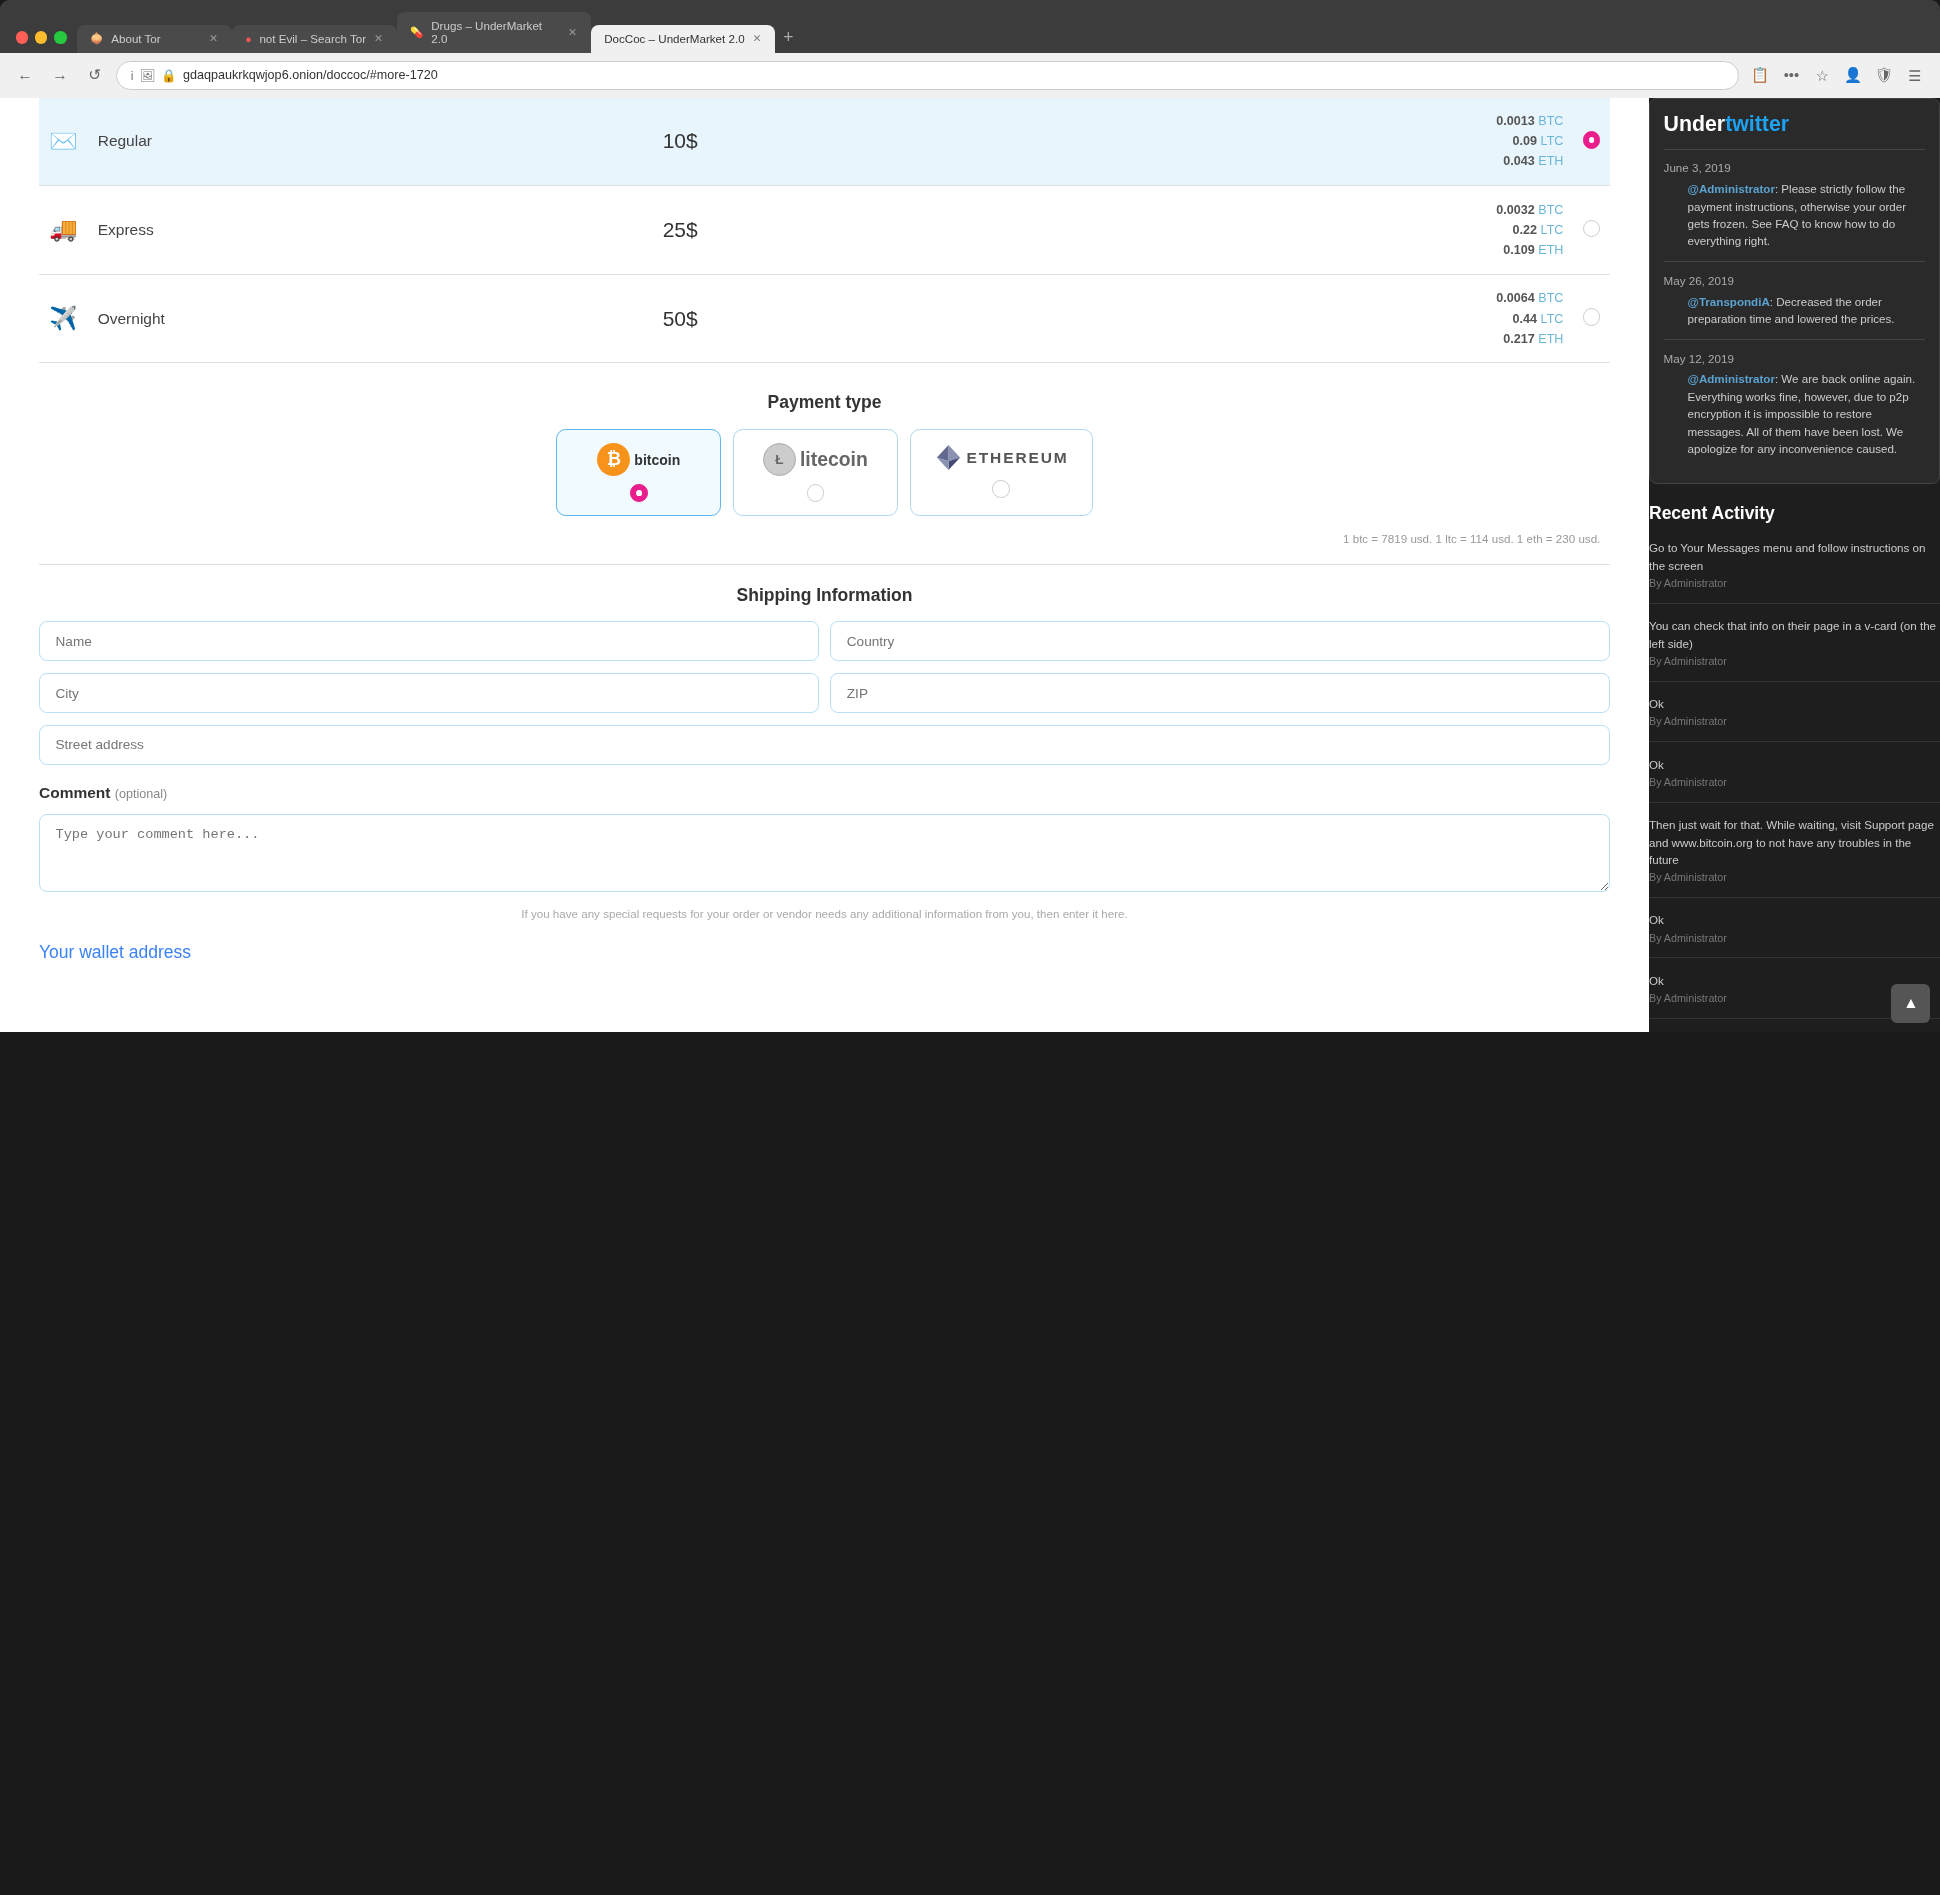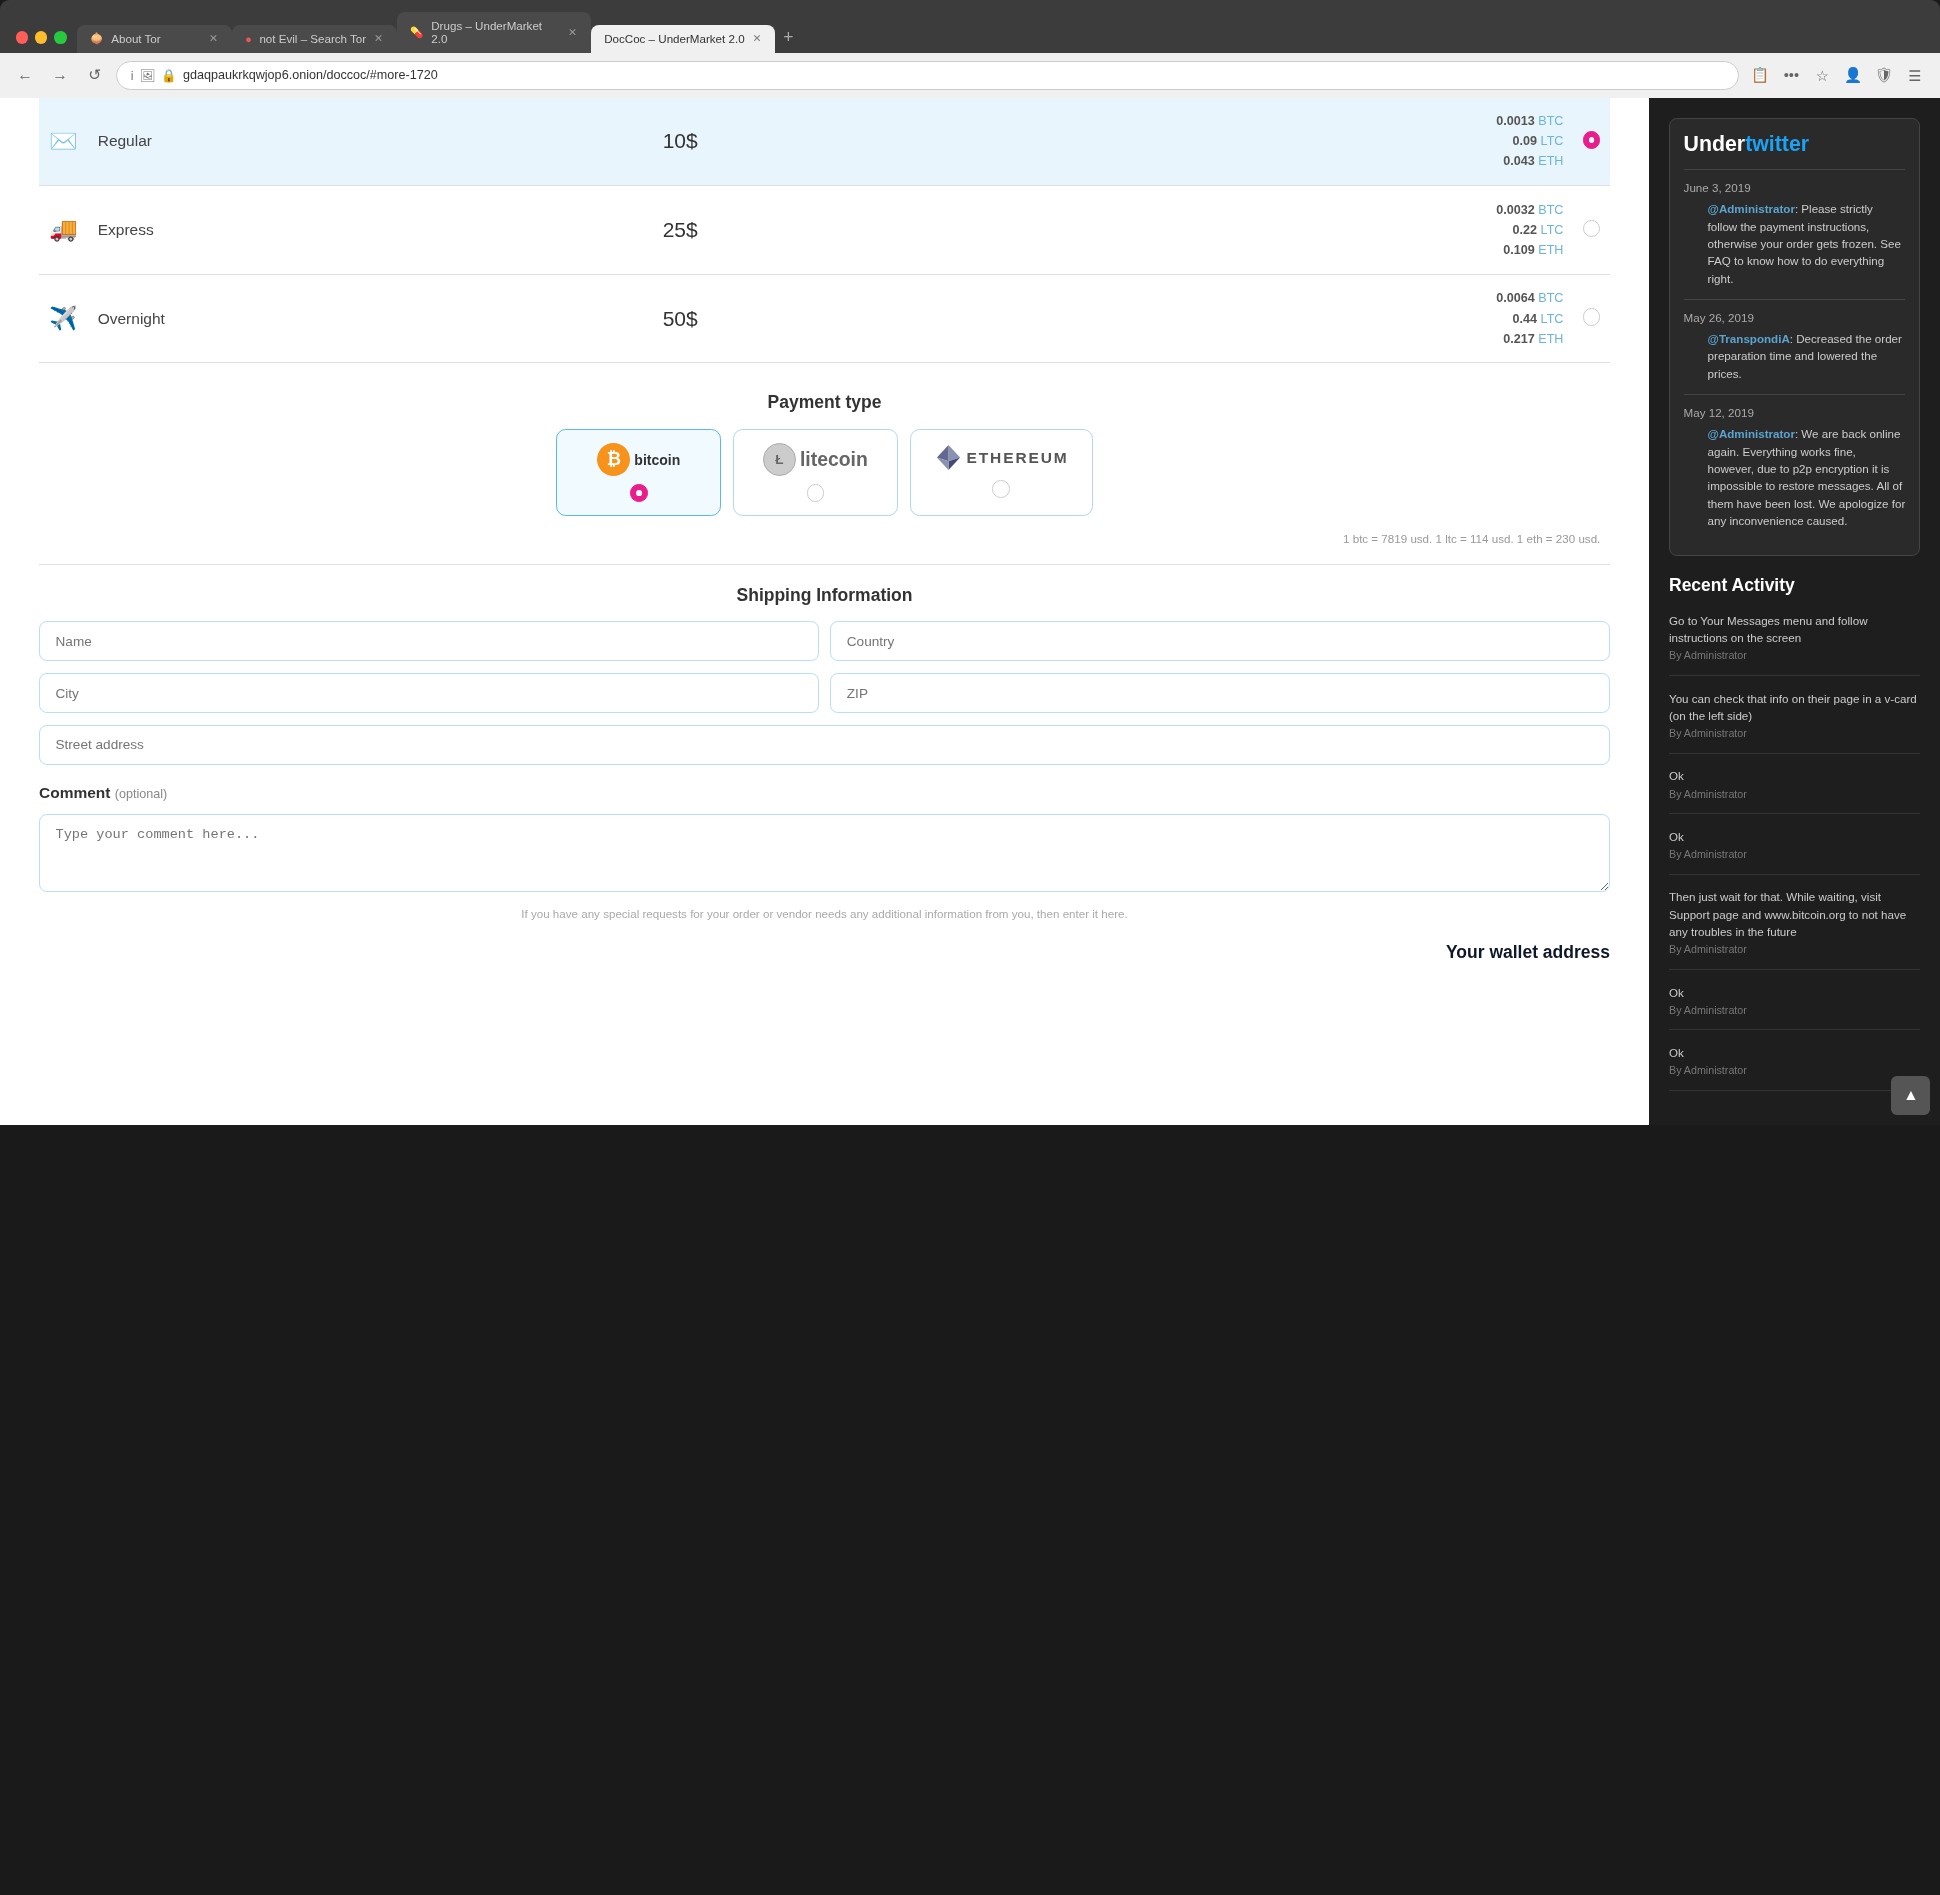--- a/index.html
+++ b/index.html
@@ -170,7 +170,7 @@
     .sidebar {
       width: 291px;
       background: #1e1e1e;
-      padding: 20px;
+      padding: 0;
       color: #ccc;
     }
 

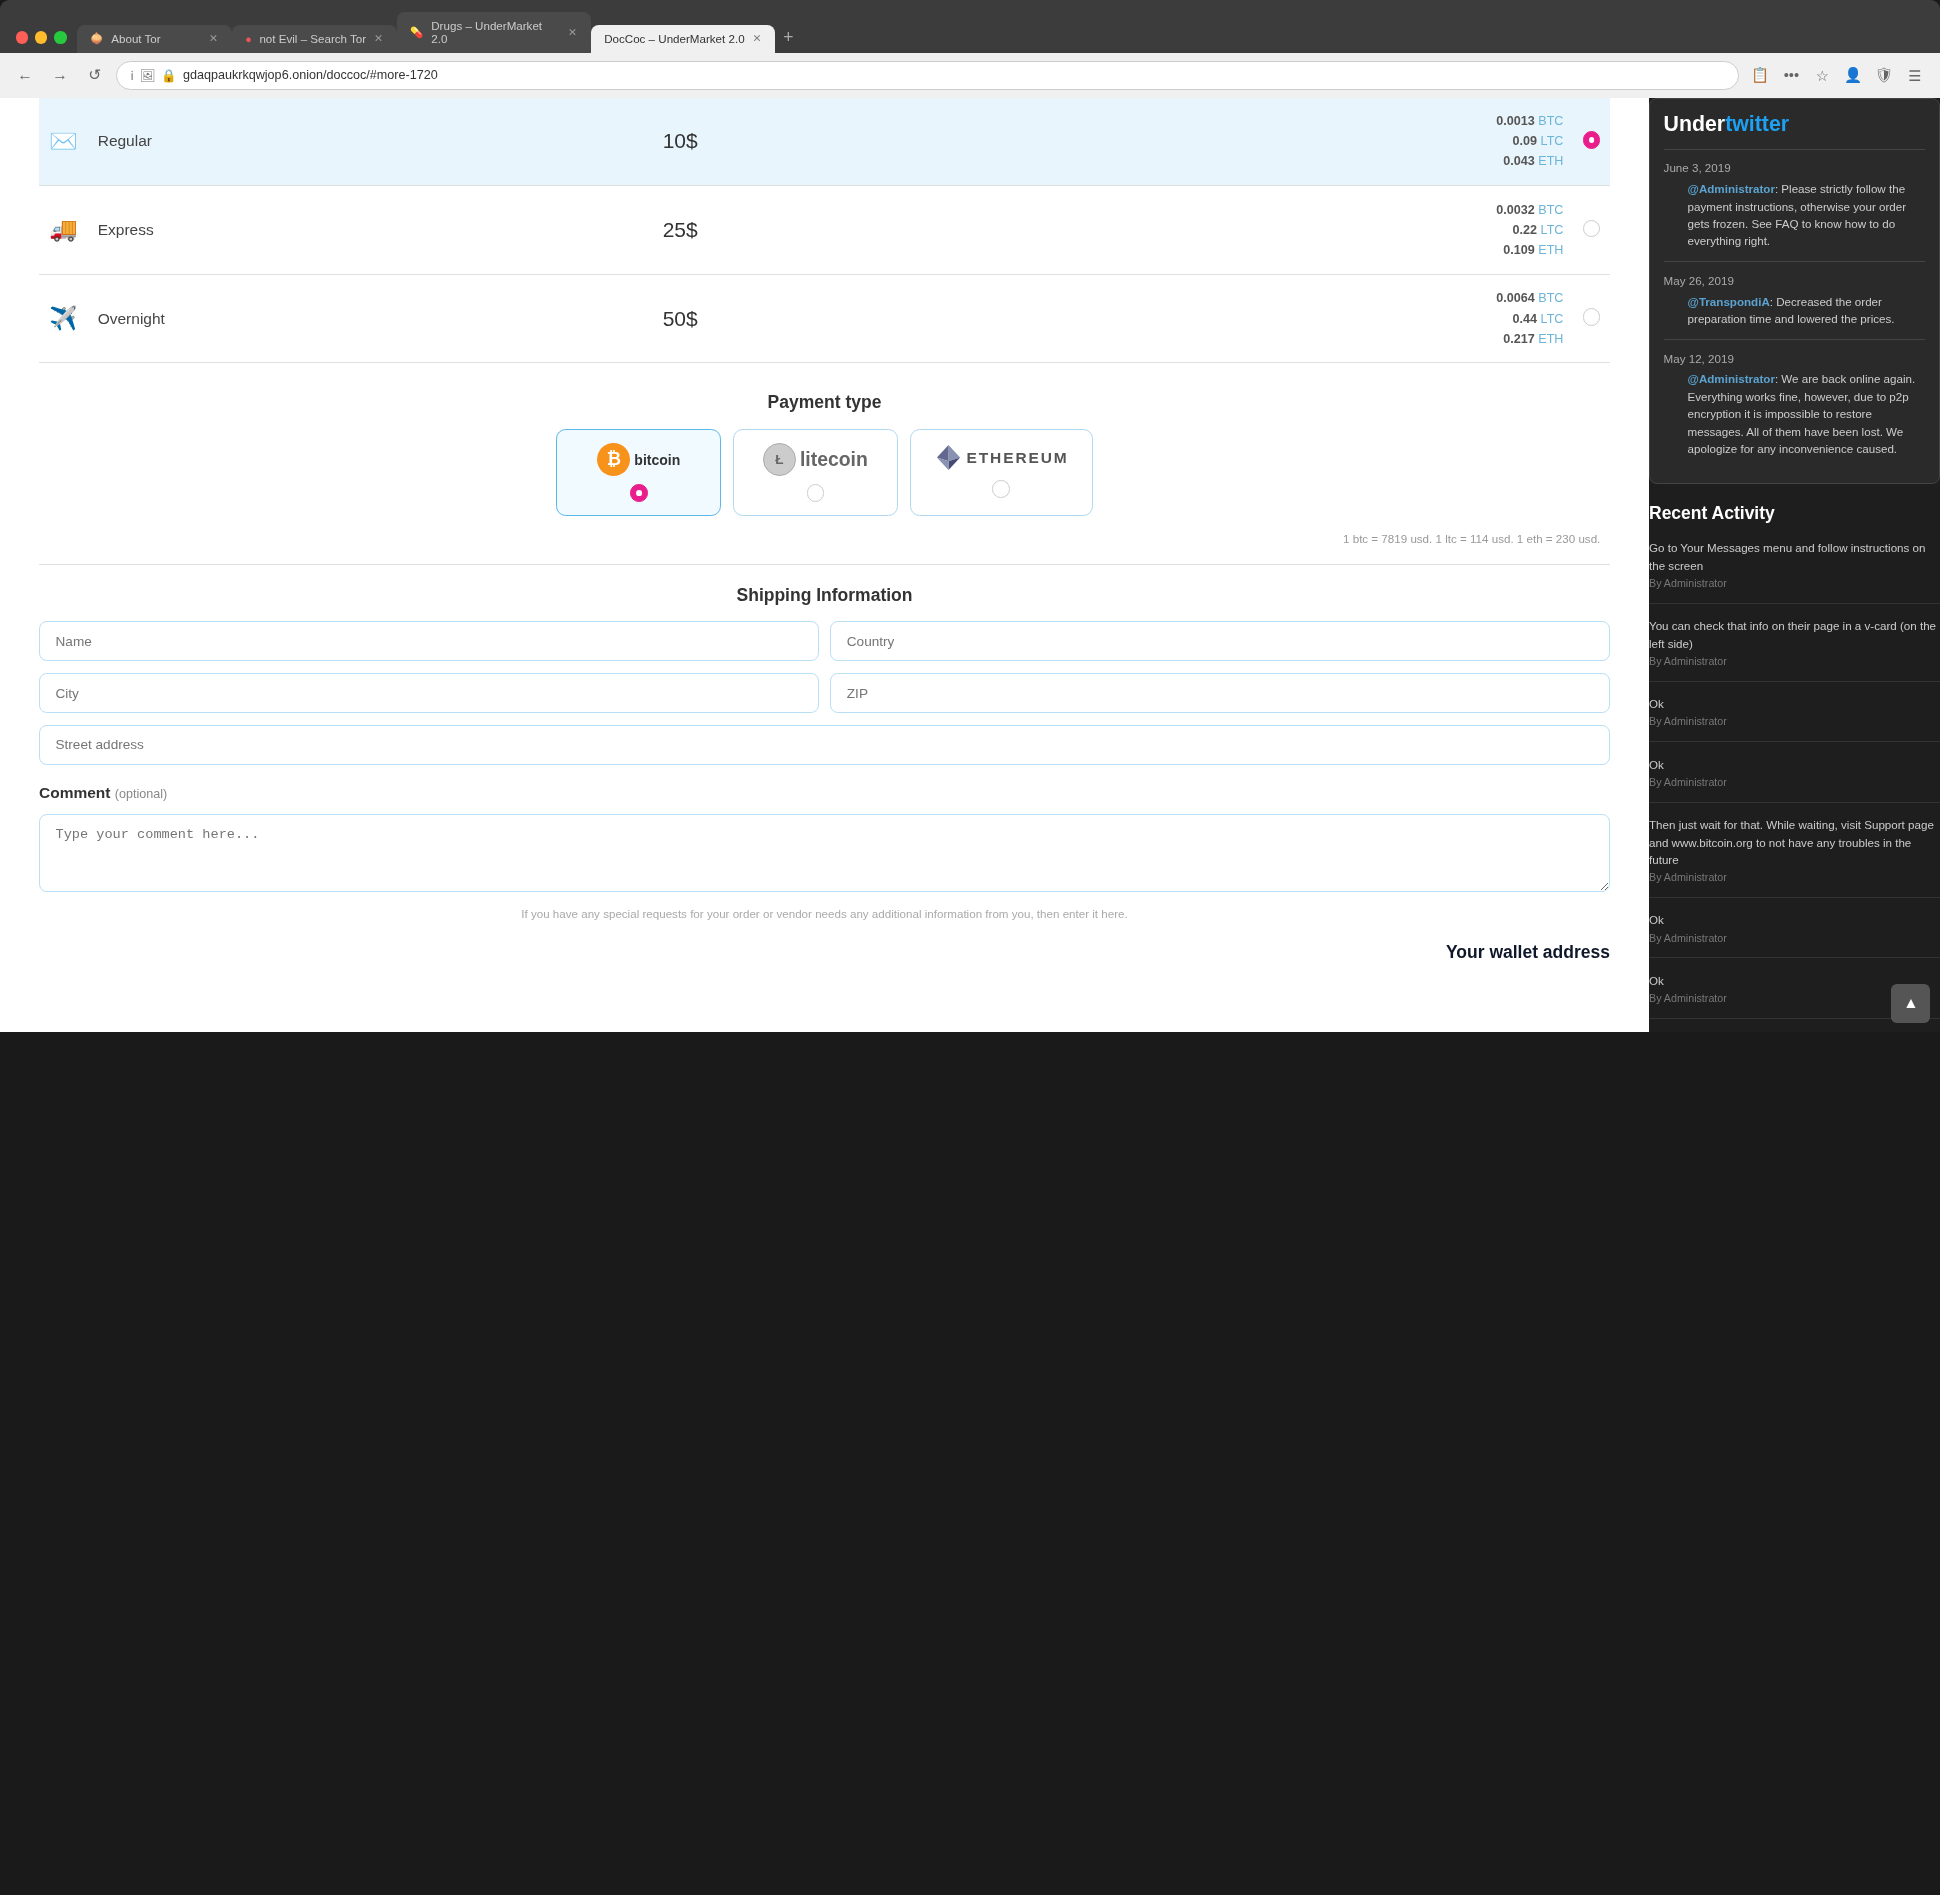--- a/index.html
+++ b/index.html
@@ -423,10 +423,10 @@
 
     
     .wallet-title {
-      text-align: right;
+      text-align: left;
       font-size: 17.5px;
-      font-weight: 700;
-      color: #0f172a;
+      font-weight: 400;
+      color: #3b82f6;
       margin-top: 19.4px;
     }
 

